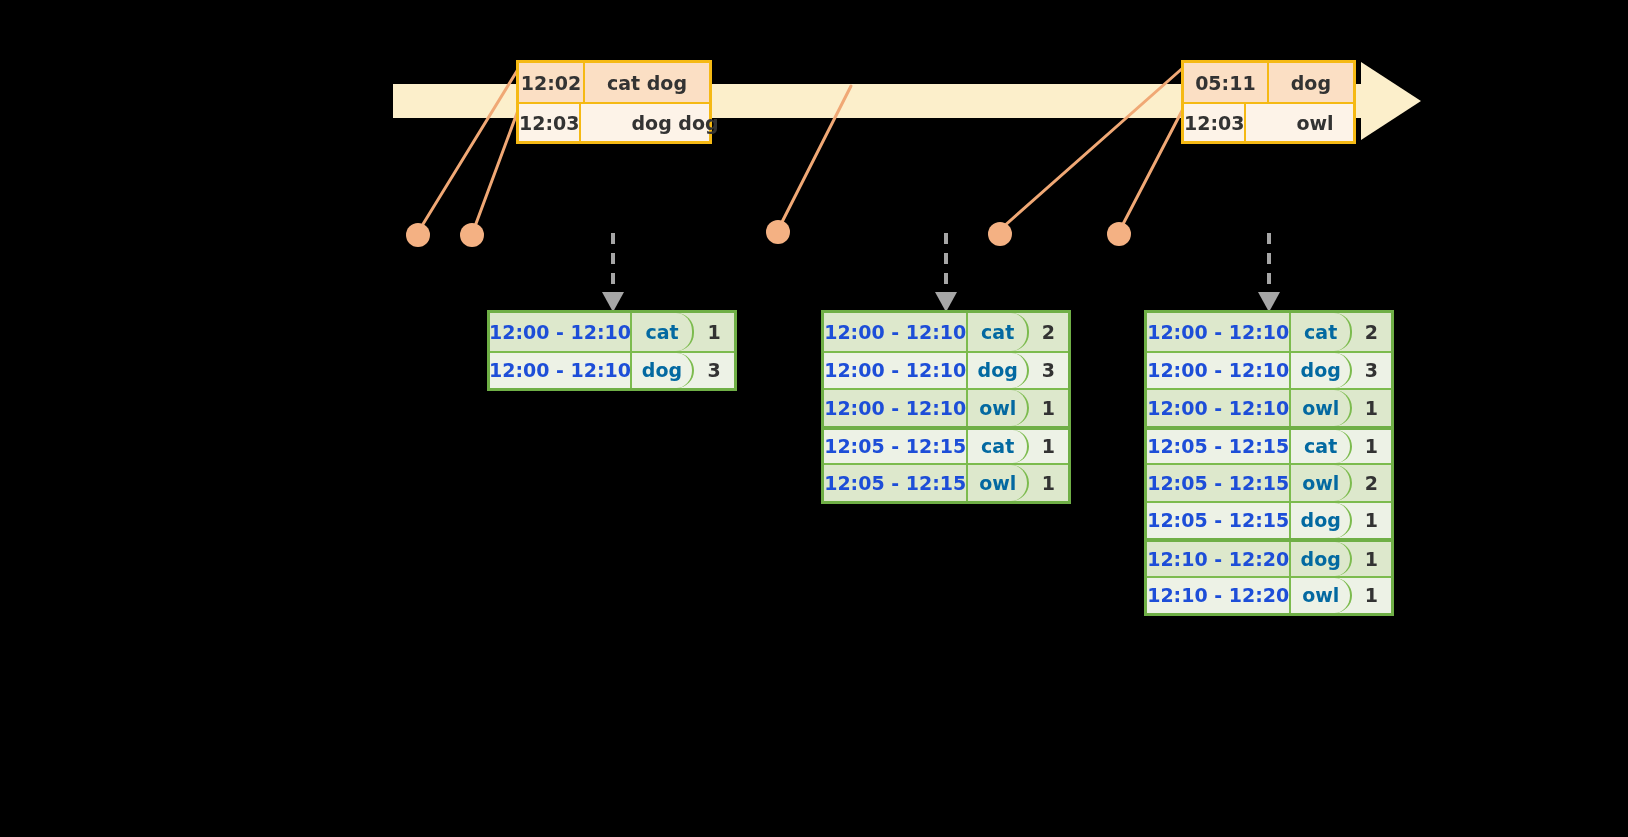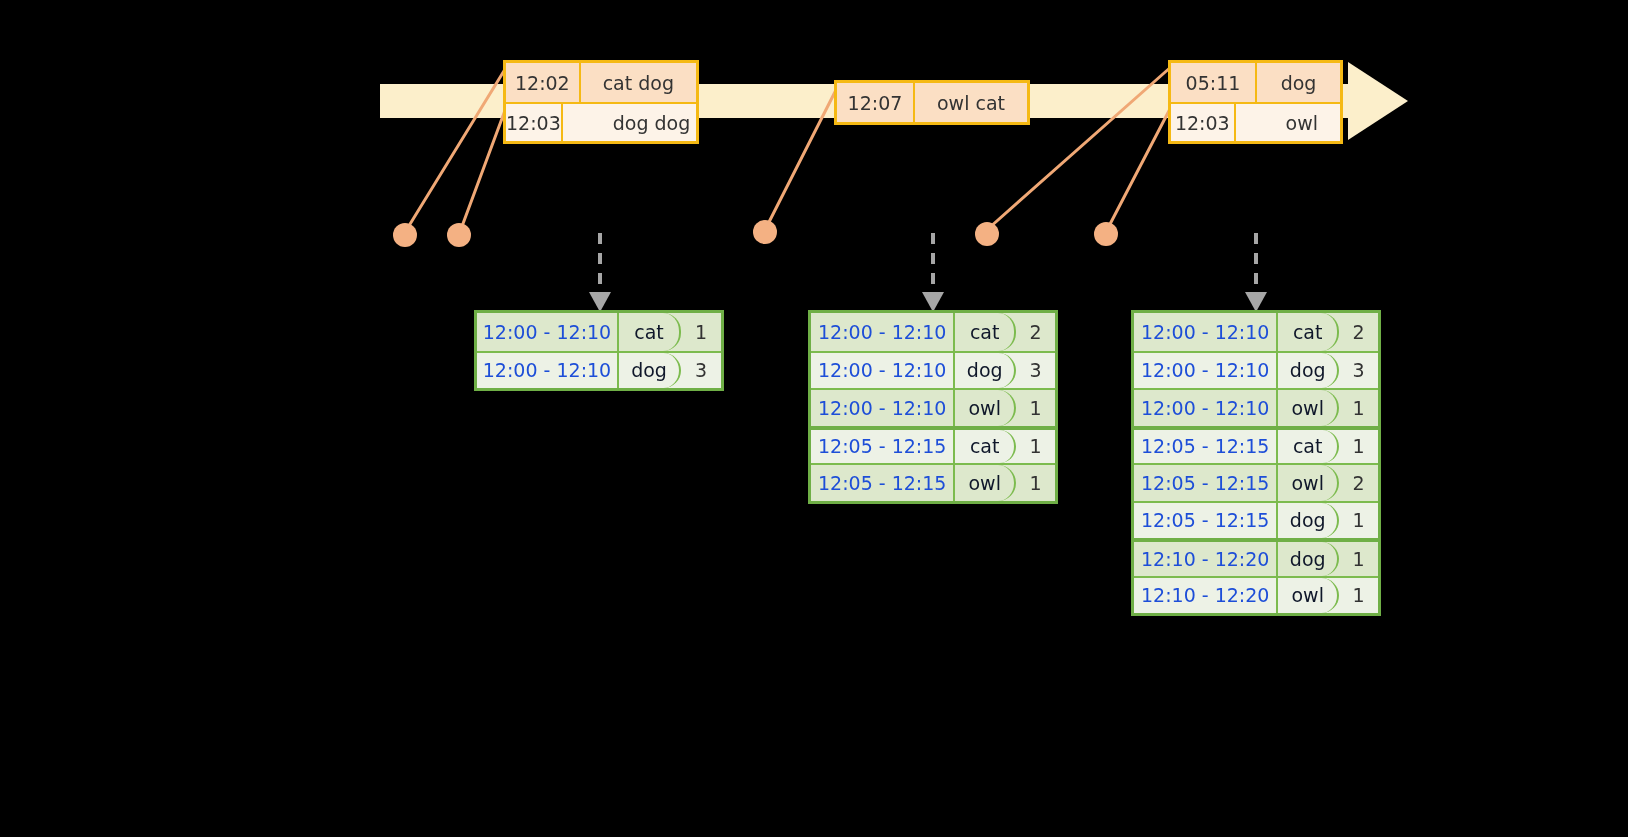--- a/index.html
+++ b/index.html
@@ -17,9 +17,10 @@
 
   #stage {
     position: absolute;
-    left: 0; top: 0;
+    left: 13px; top: 0;
     width: 1460px;
     height: 837px;
+    font-weight: bold;
   }
 
   svg.layer {

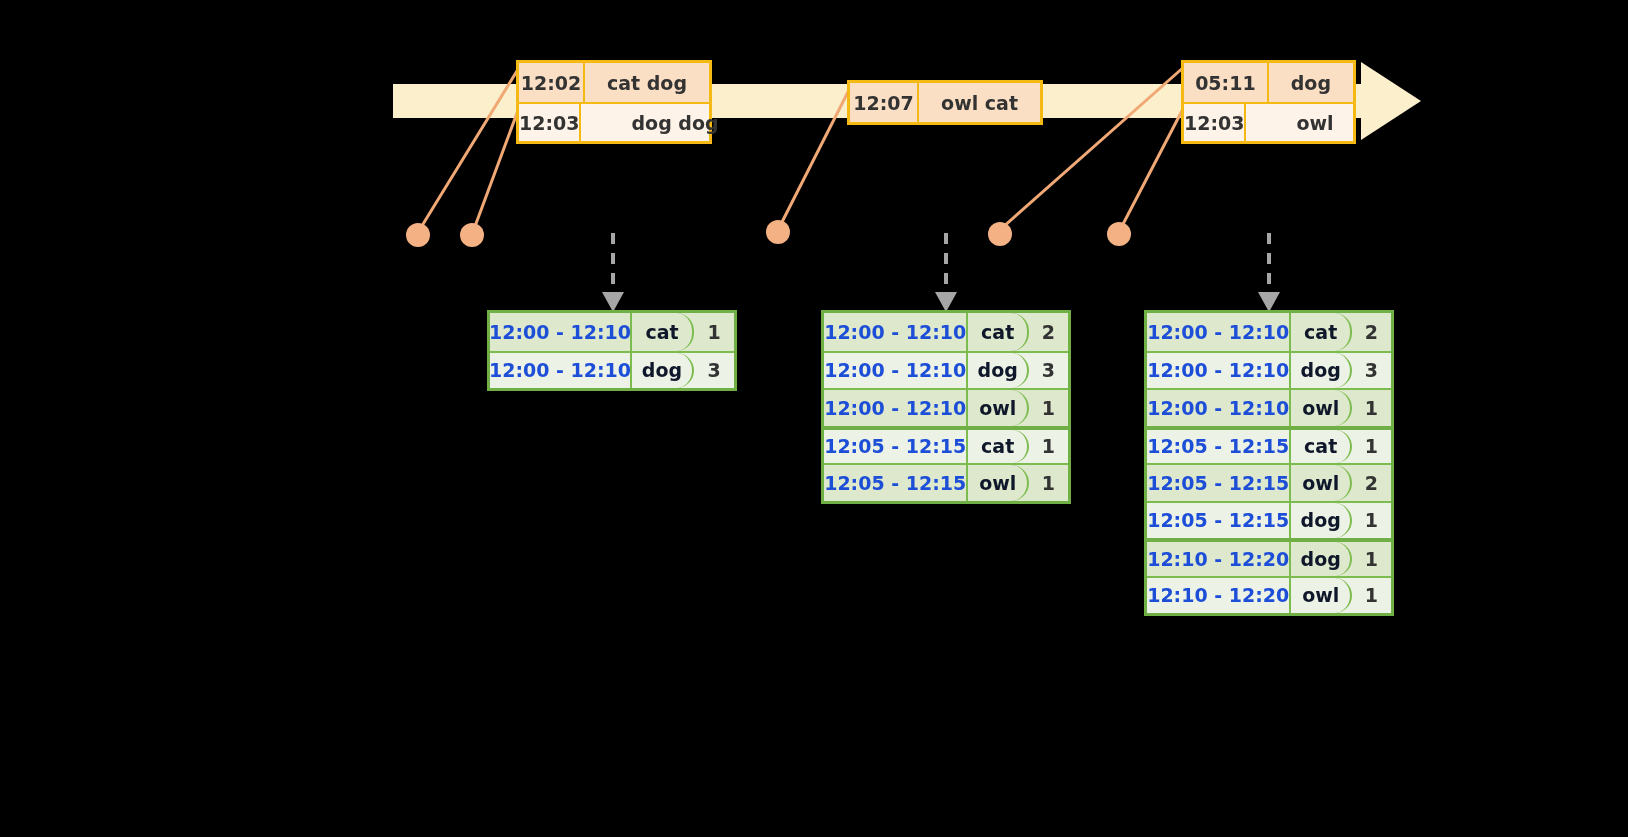--- a/index.html
+++ b/index.html
@@ -191,12 +191,6 @@
     </div>
   </div>
 
-  <div class="event-box" style="left:834px; top:80px; width:196px;">
-    <div class="event-row shade-a">
-      <div class="event-time">12:07</div>
-      <div class="event-payload">owl cat</div>
-    </div>
-  </div>
 
   <div class="event-box" style="left:1168px; top:60px; width:175px;">
     <div class="event-row shade-a">

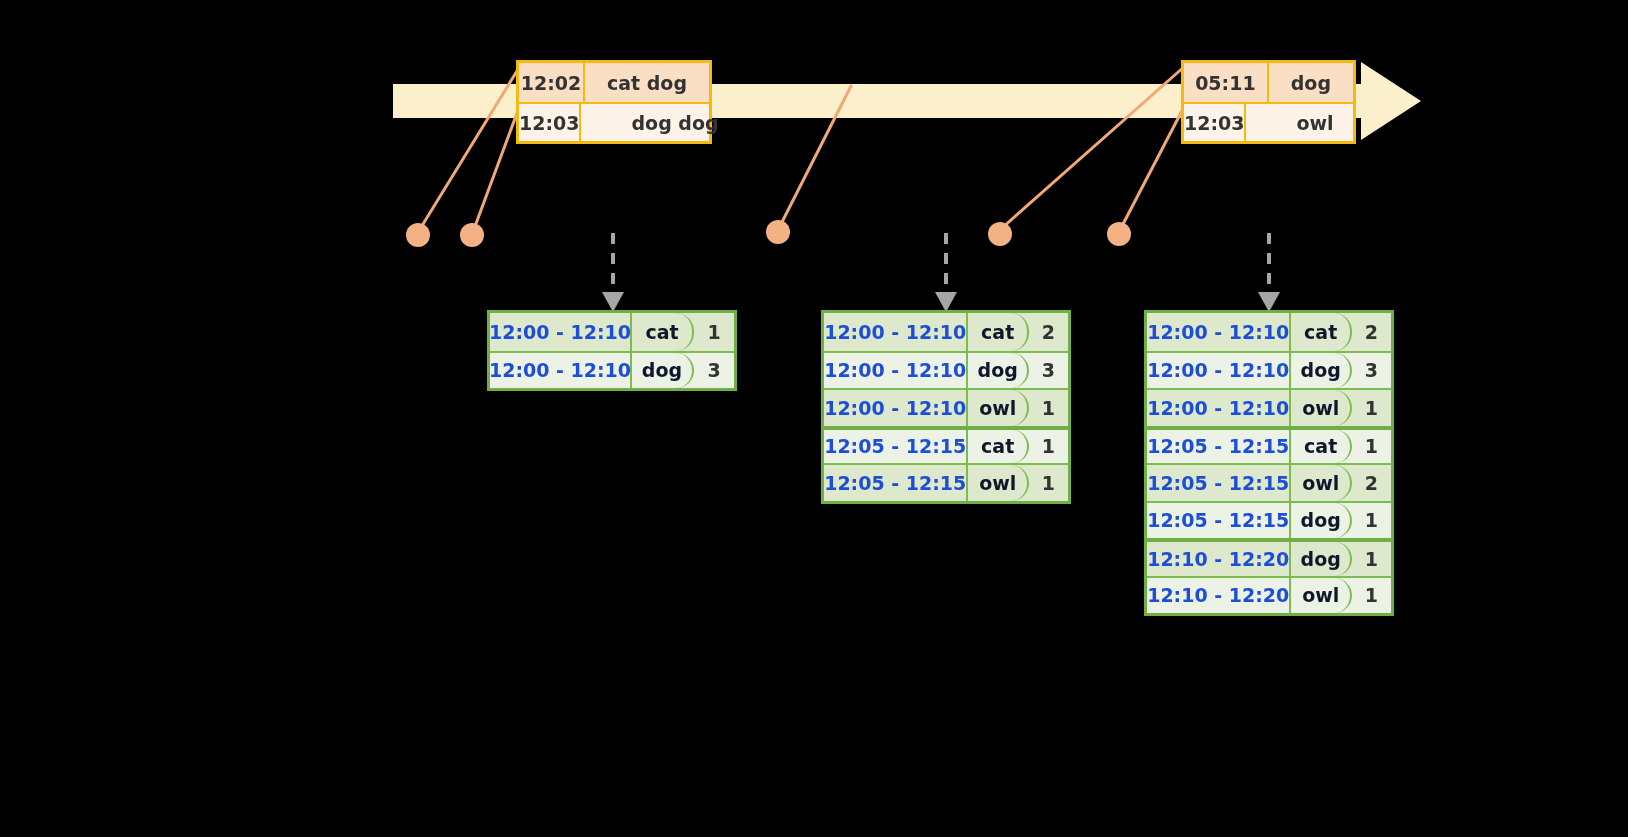--- a/index.html
+++ b/index.html
@@ -113,7 +113,7 @@
     align-items: center;
     justify-content: center;
     font-size: 19px;
-    color: #0f172a;
+    color: #0369a1;
     white-space: nowrap;
     border-radius: 18px;
   }

